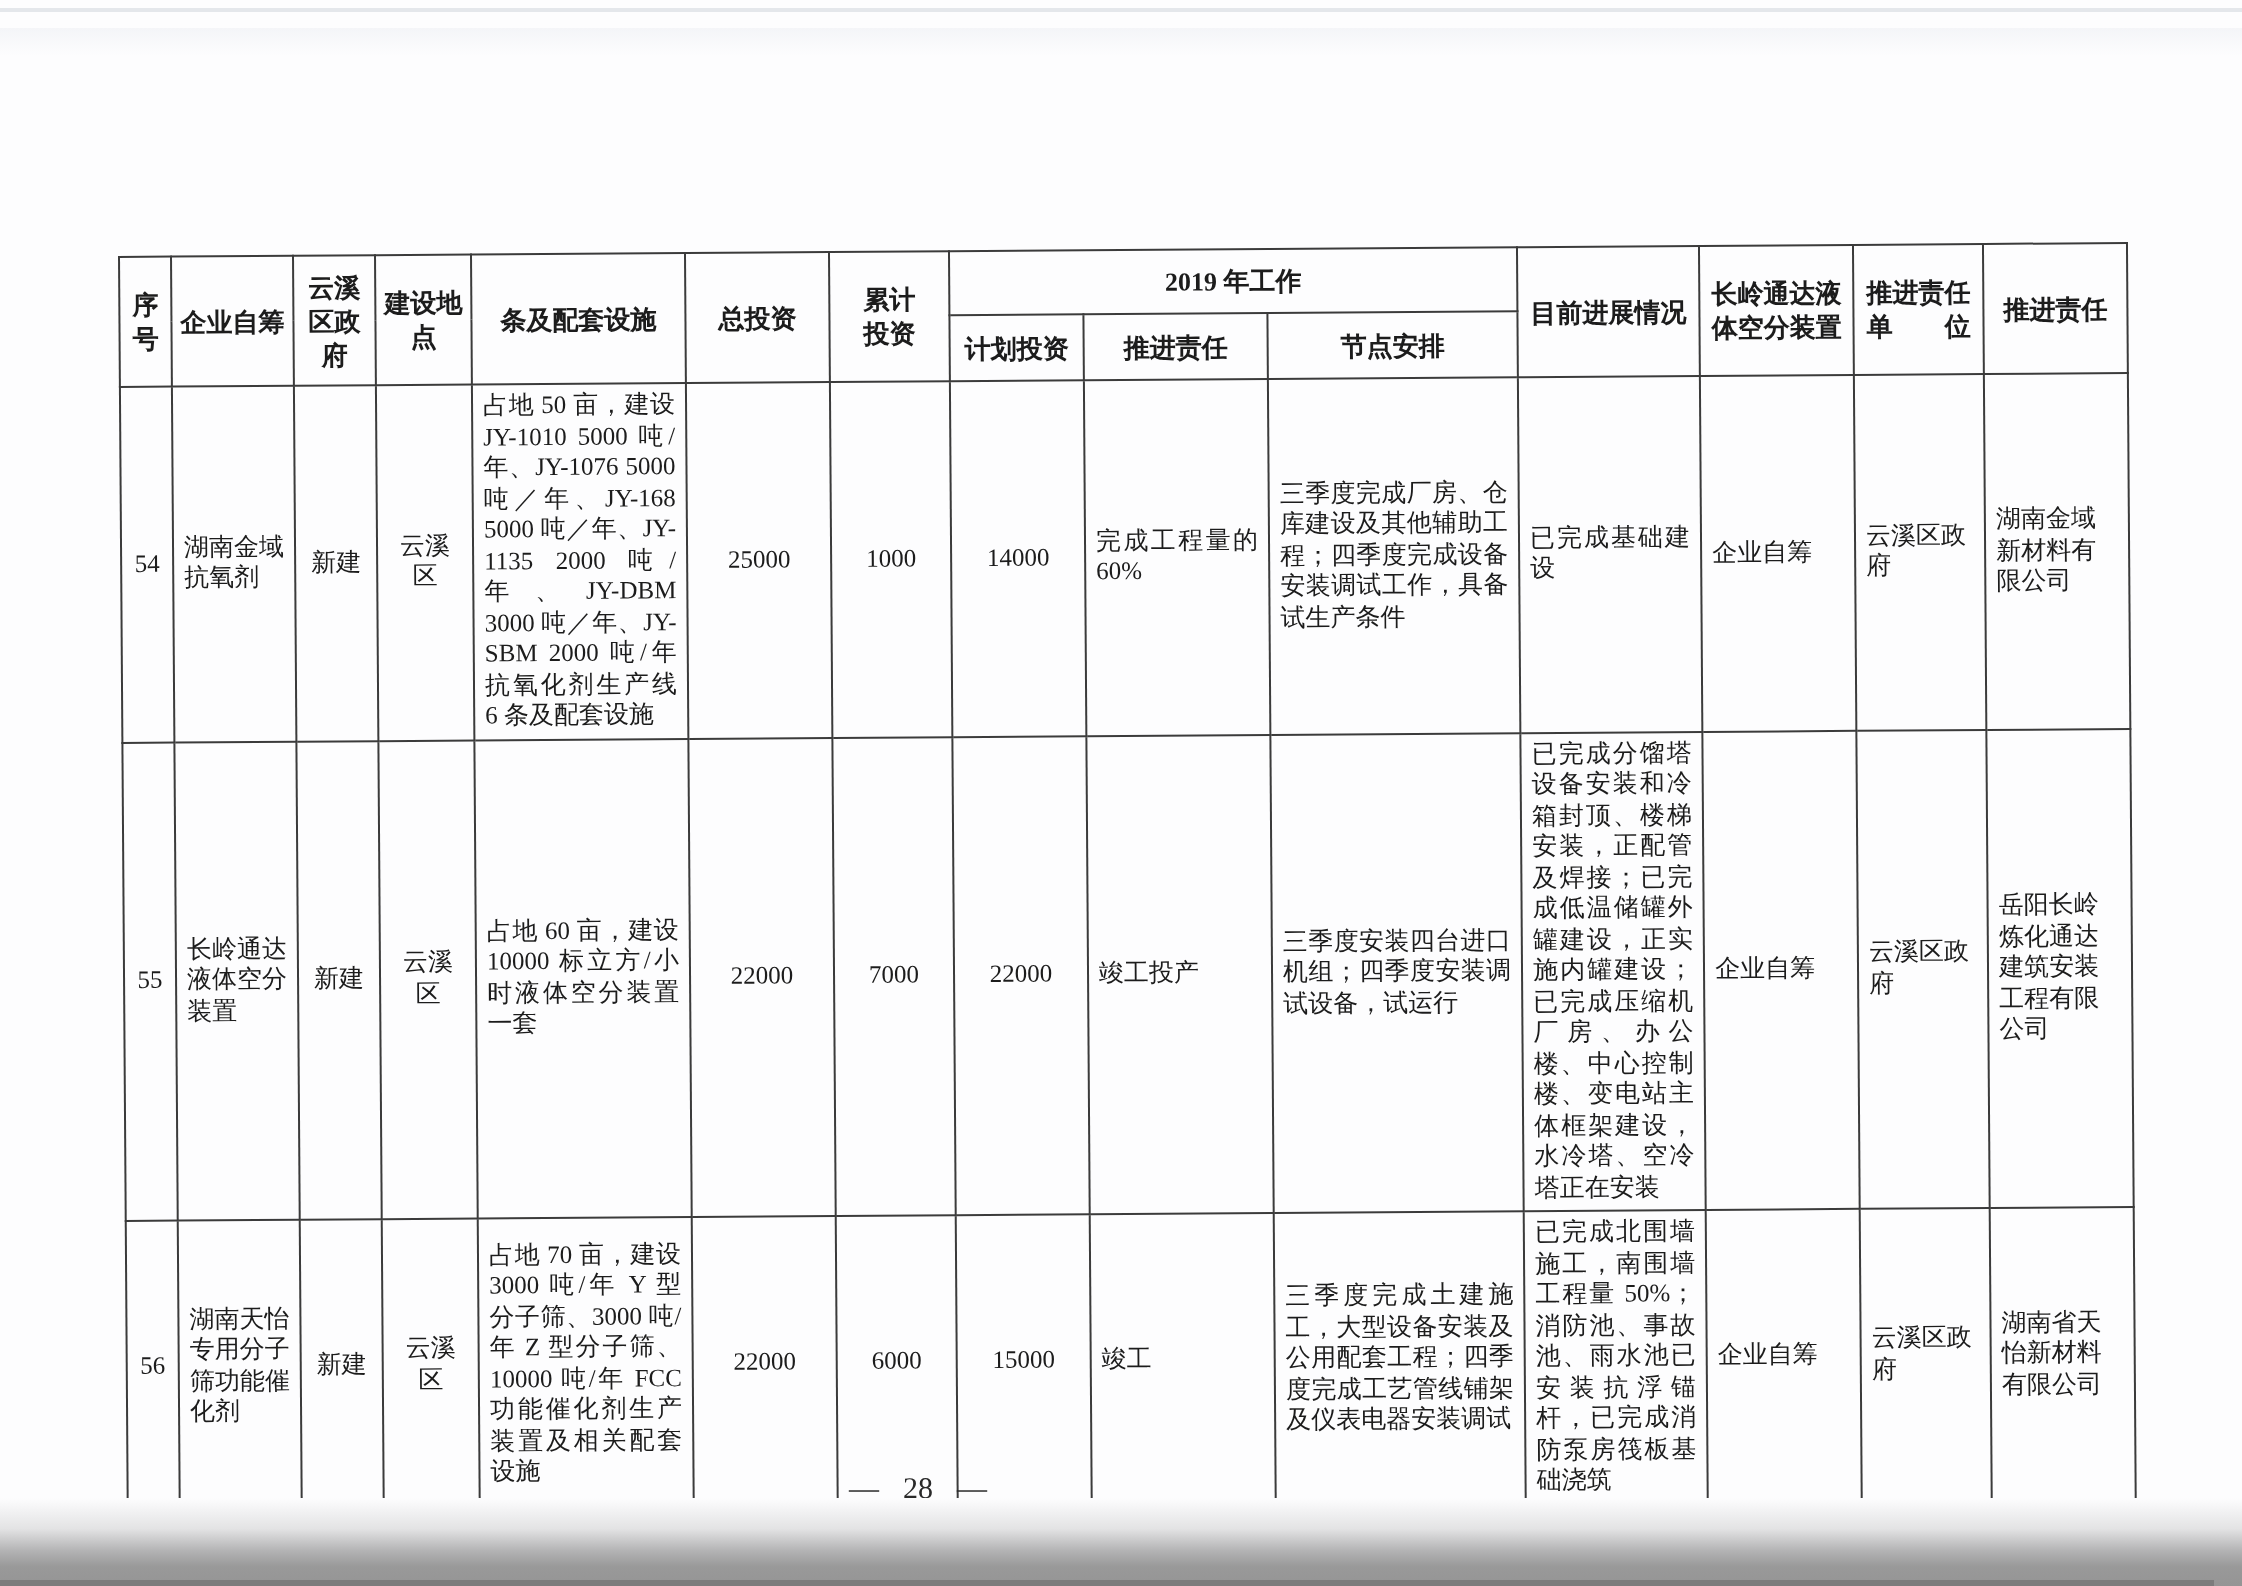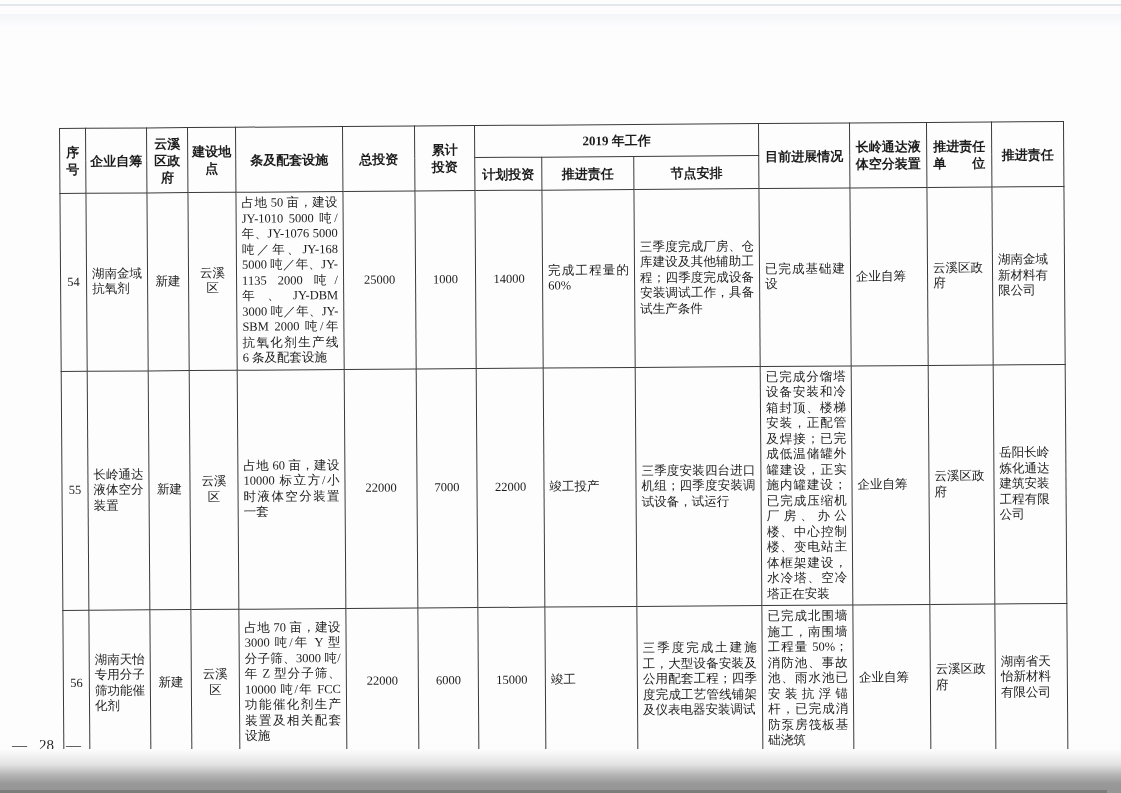--- a/index.html
+++ b/index.html
@@ -40,7 +40,7 @@
   tr.row-c{height:128px;}
 
   
-  .page-number{position:absolute;top:737px;left:0;width:918px;text-align:left;
+  .page-number{position:absolute;top:737px;left:0;width:918px;text-align:center;
     font-size:15px;color:#2a2a2a;}
   .page-number .dash{display:inline-block;margin:0 12px;letter-spacing:0;}
 </style>

